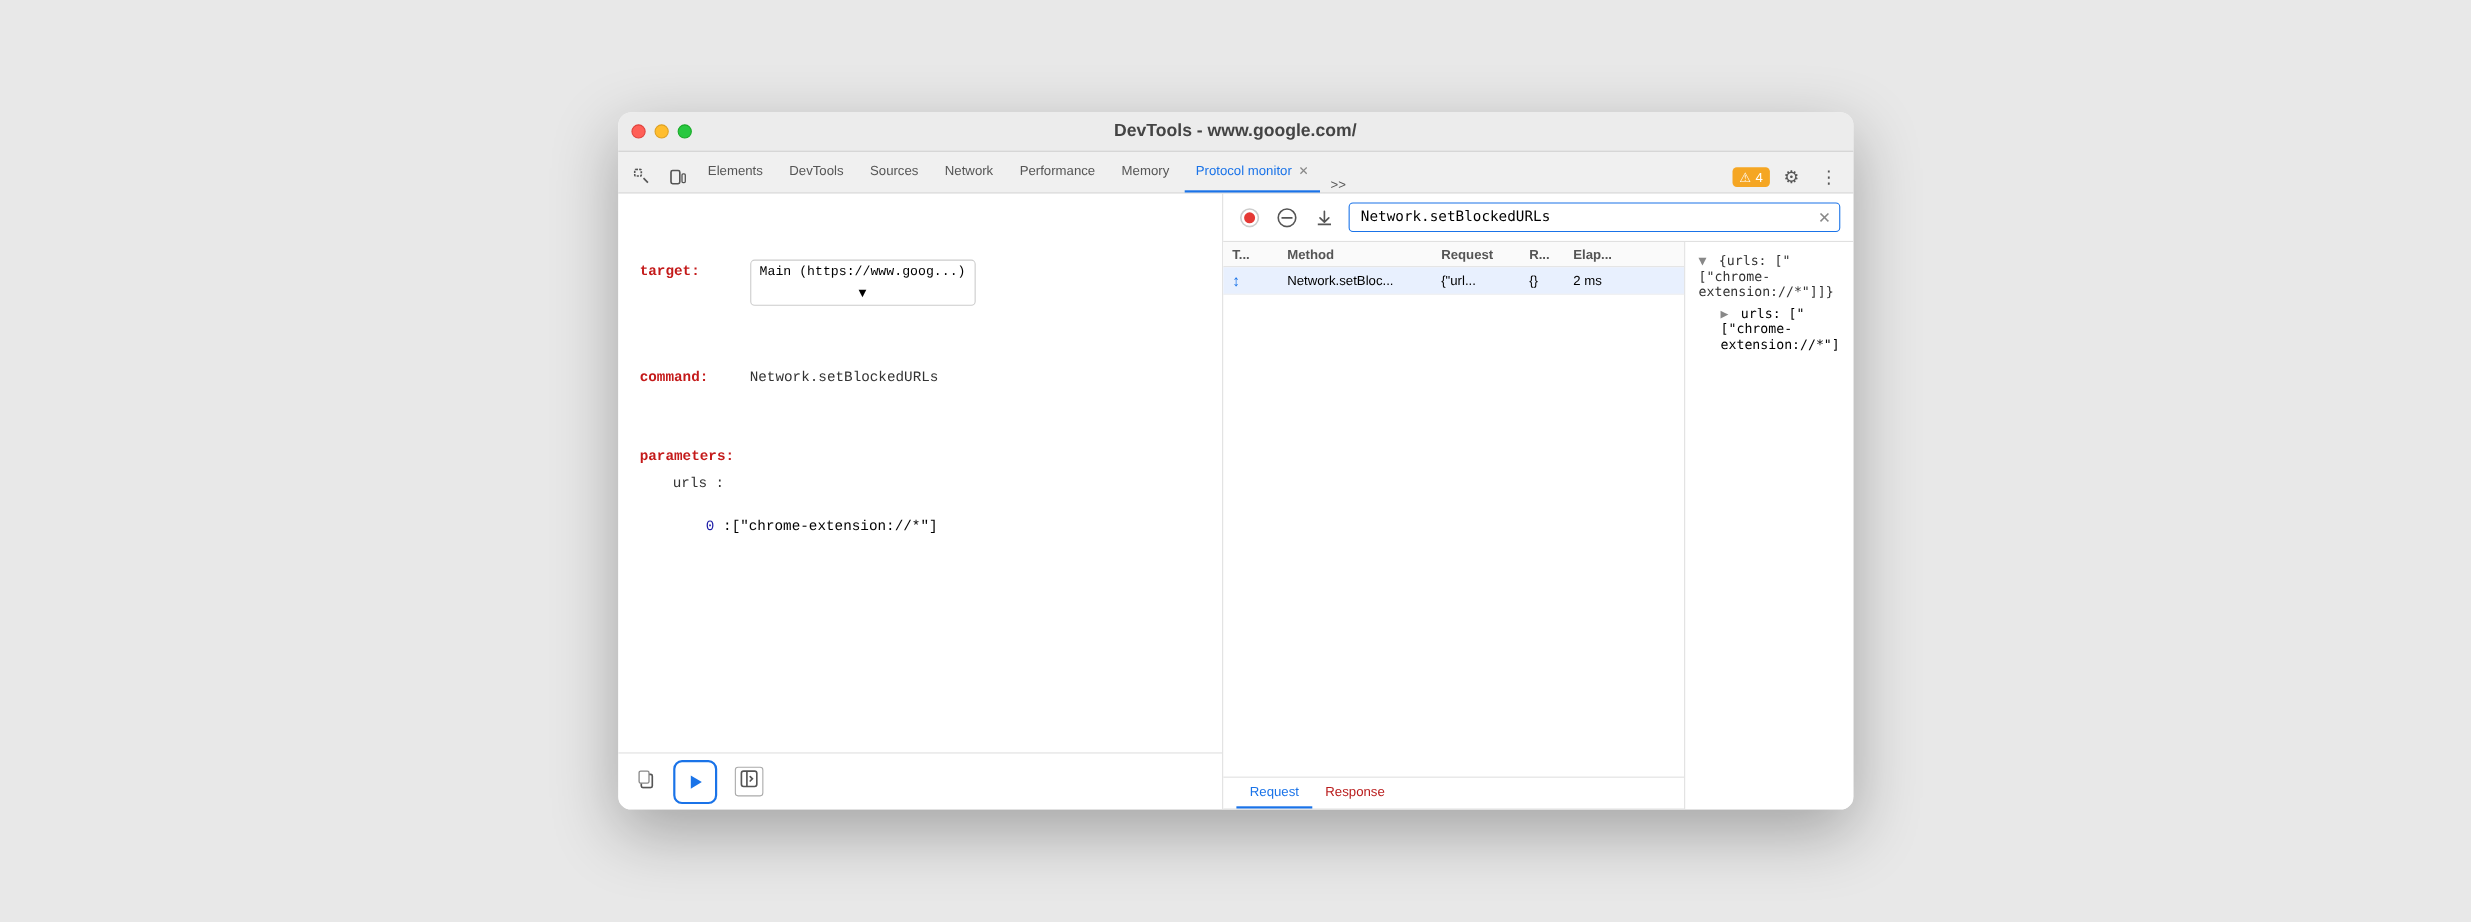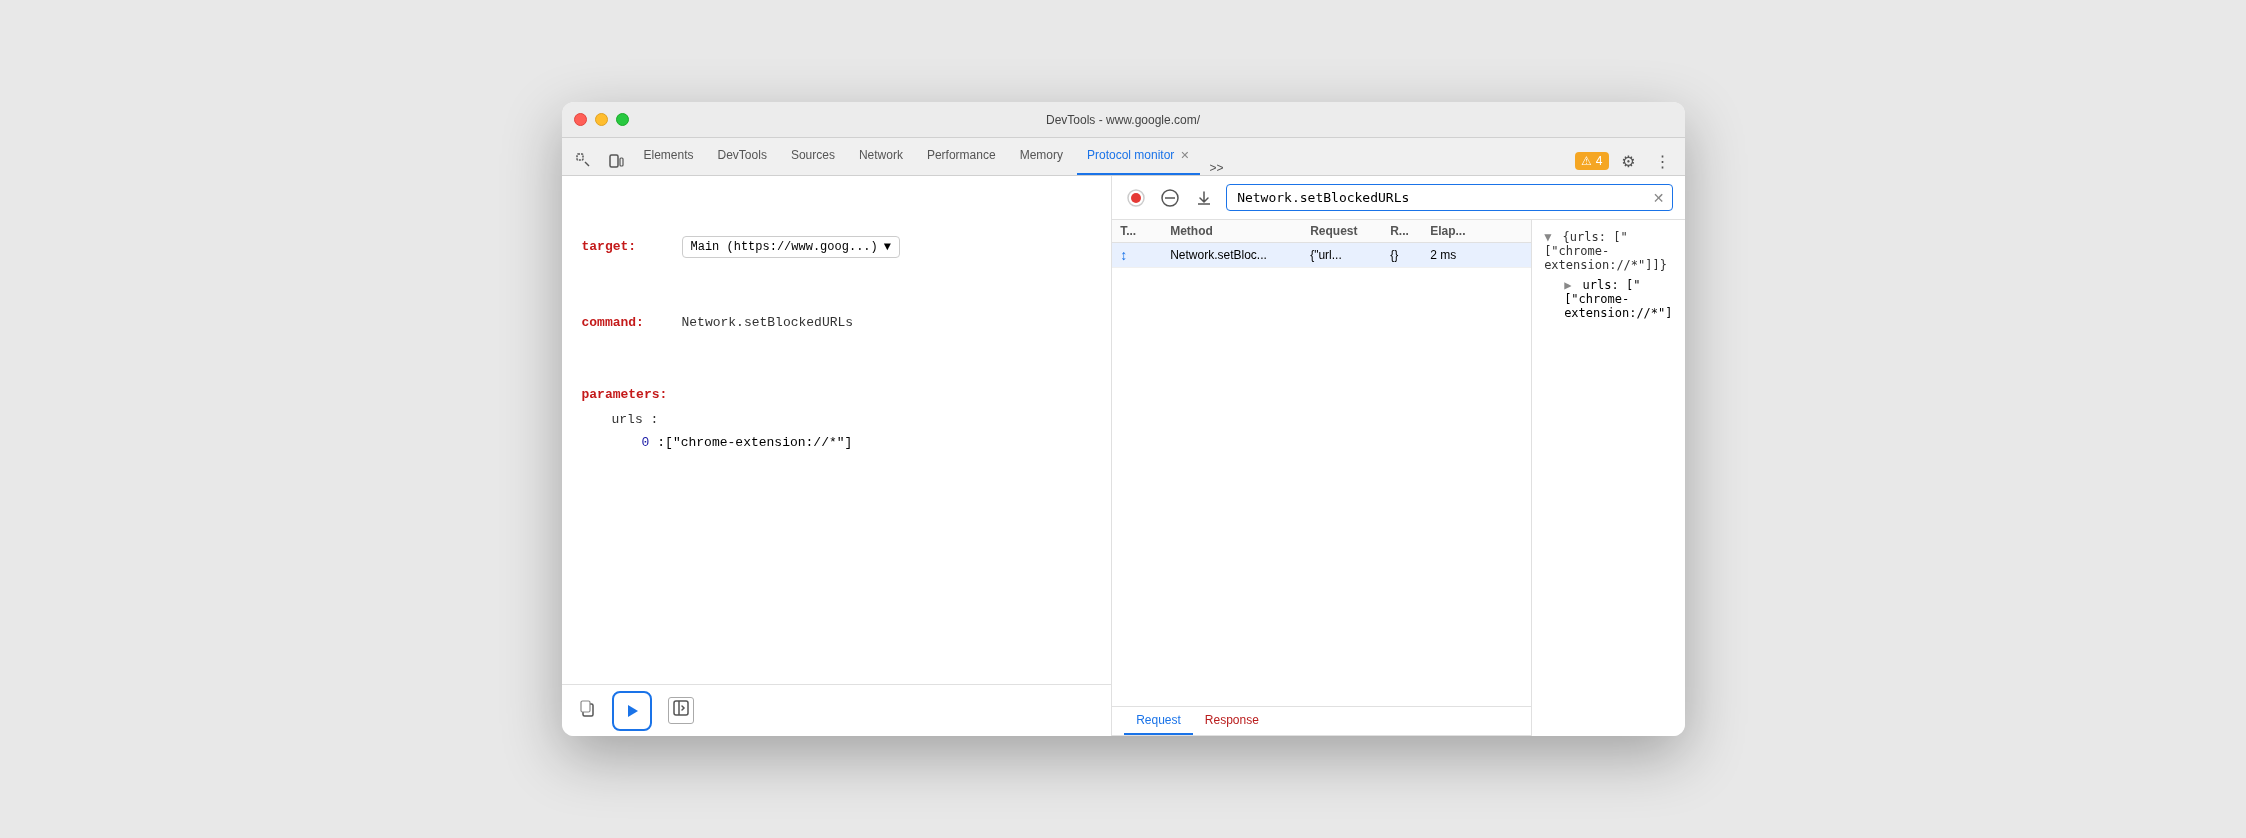--- a/index.html
+++ b/index.html
@@ -44,9 +44,9 @@
     .tl-yellow { background: #ffbd2e; border: 1px solid #dea123; }
     .tl-green { background: #28c840; border: 1px solid #1aab29; }
     .title-bar-text {
-      font-size: 12px;
+      font-size: 16px;
       color: #444;
-      font-weight: 400;
+      font-weight: 700;
     }
     
     .devtools-toolbar {

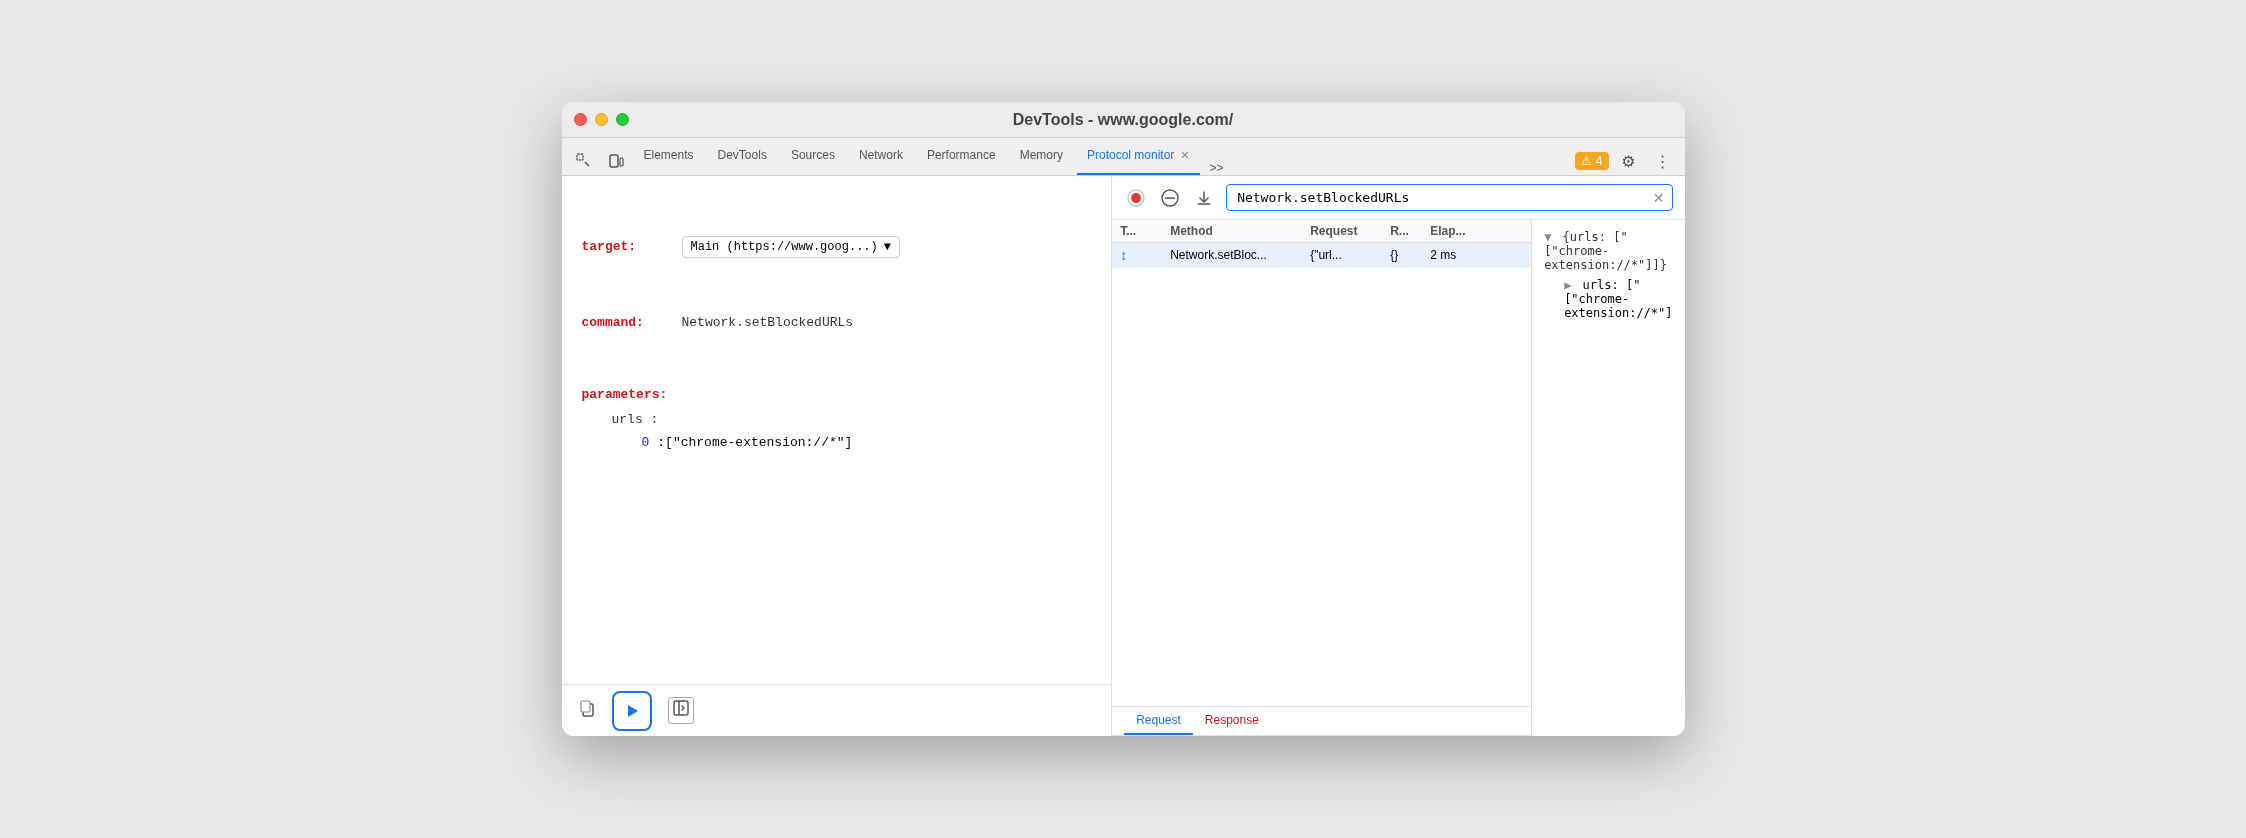--- a/index.html
+++ b/index.html
@@ -161,6 +161,7 @@
       font-size: 12px;
       font-family: inherit;
       gap: 6px;
+      flex-direction: column;
     }
     .params-section { margin-top: 4px; }
     .param-indent {

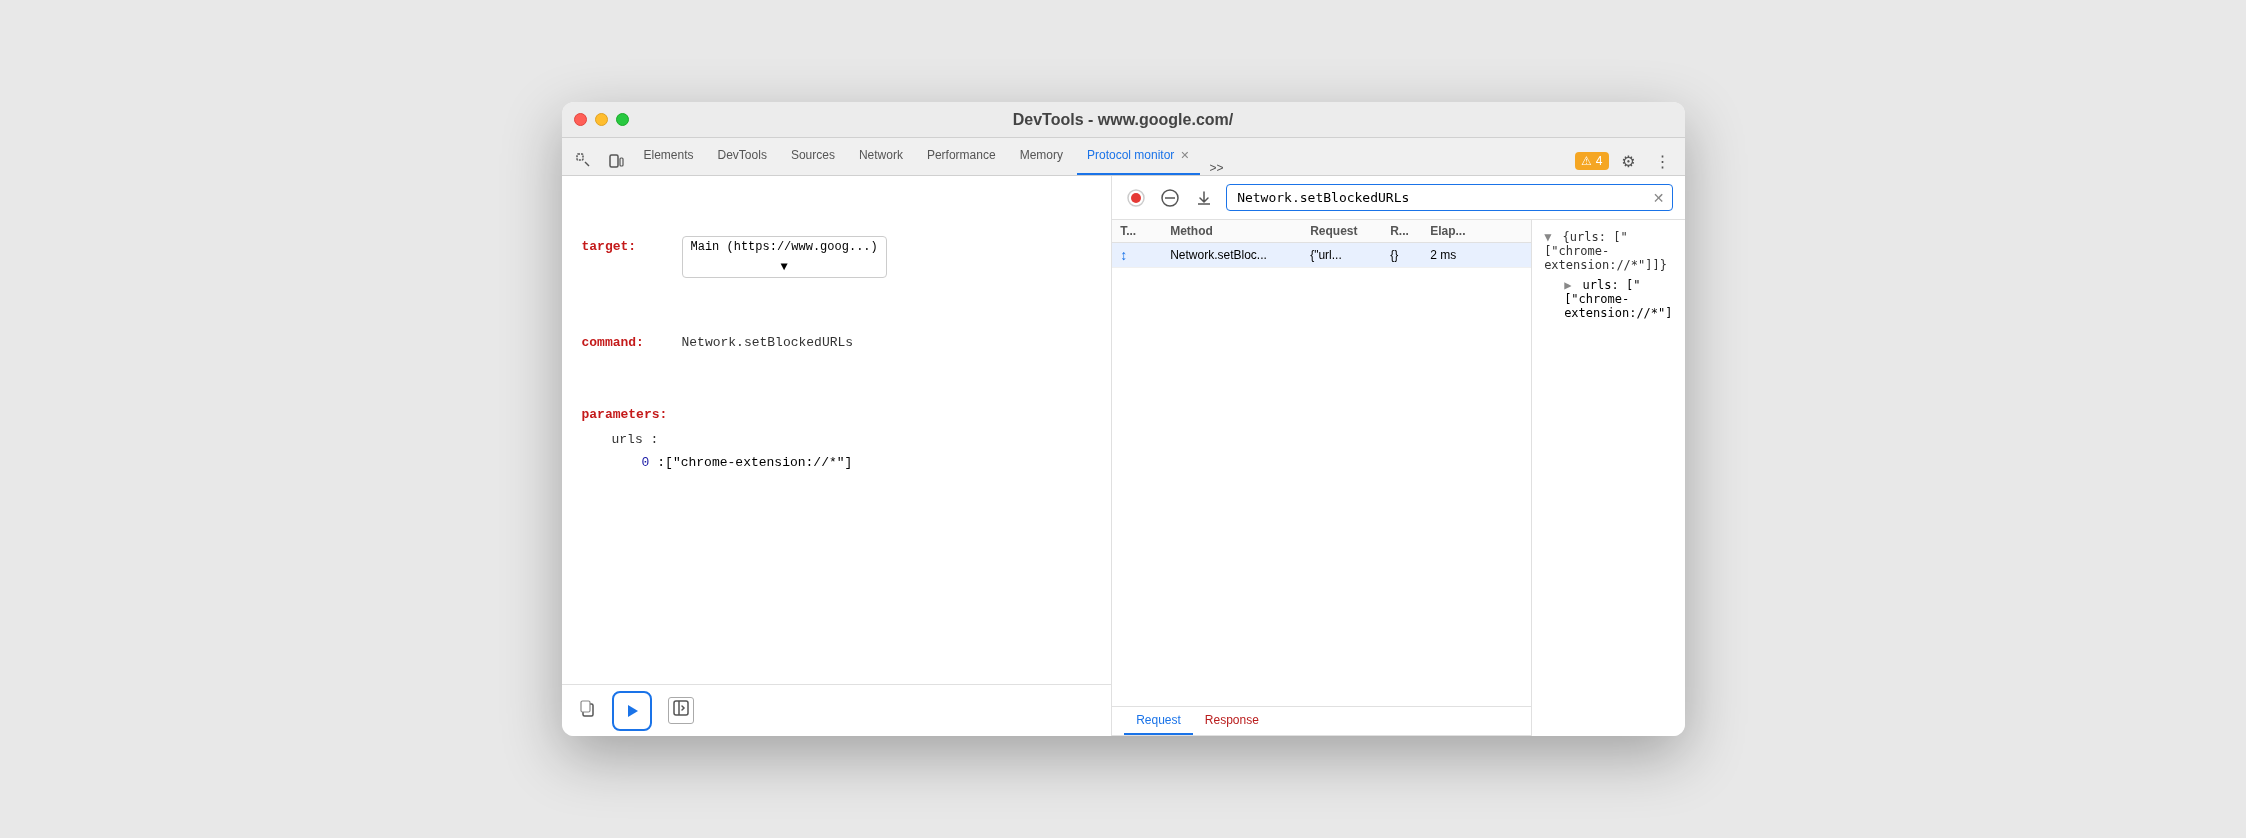--- a/index.html
+++ b/index.html
@@ -168,7 +168,7 @@
       margin-left: 30px;
       display: flex;
       align-items: flex-start;
-      margin-bottom: 8px;
+      margin-bottom: 24px;
     }
     .param-label { color: #333; }
     .param-value-indent {

